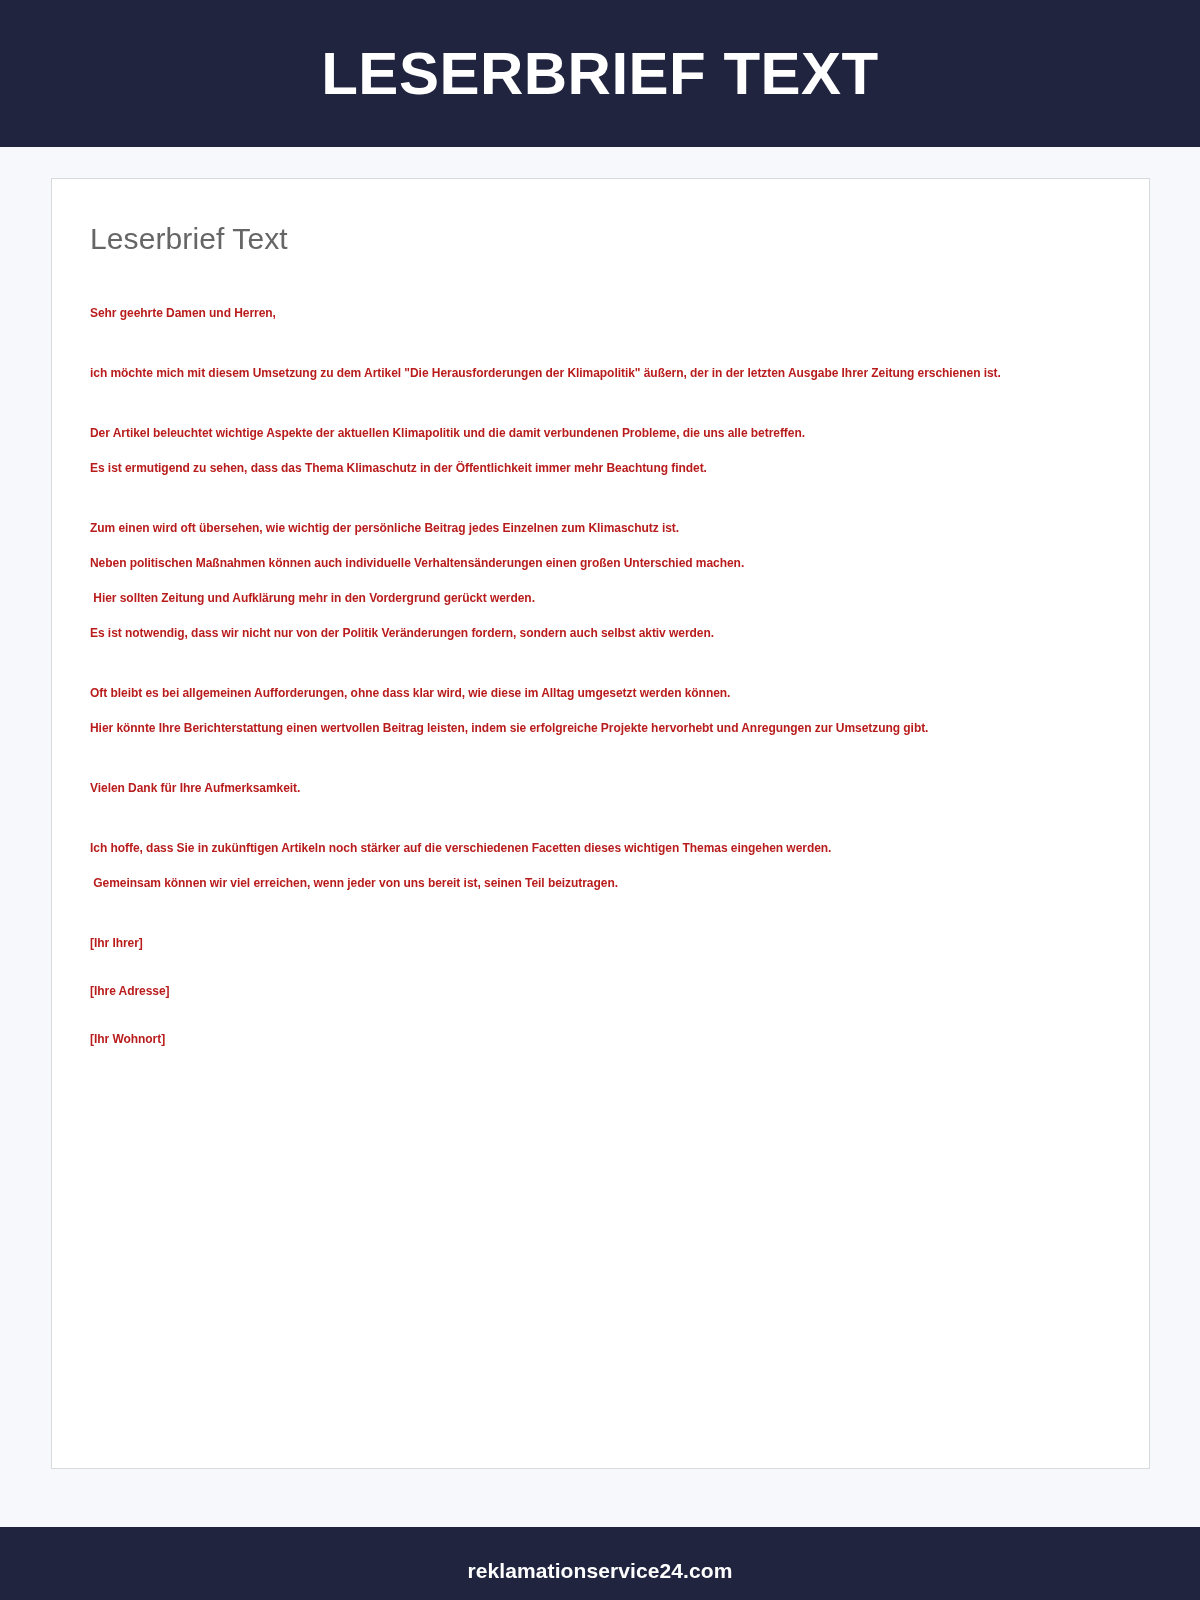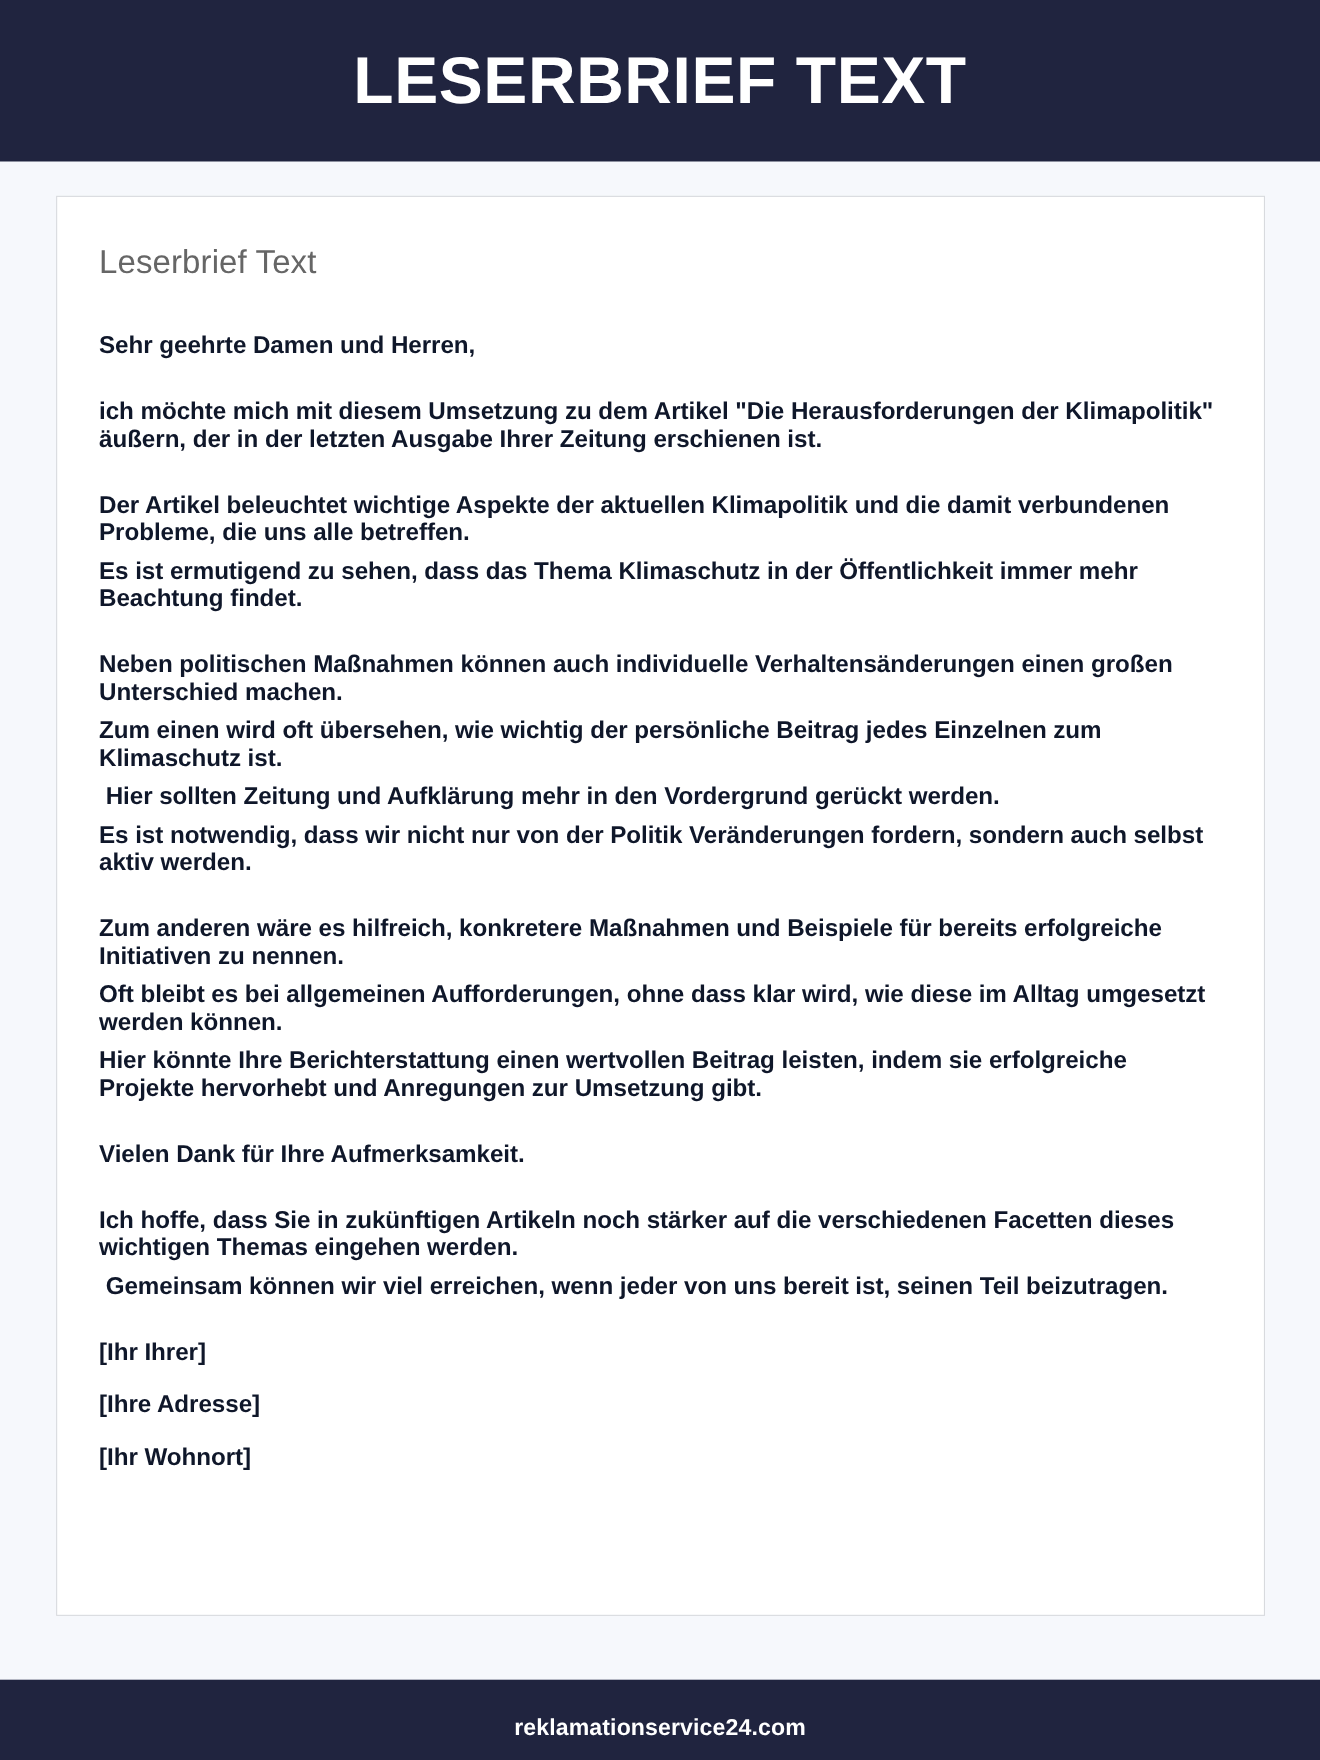--- a/index.html
+++ b/index.html
@@ -63,10 +63,10 @@
   .letter { color: #4a4a4a; }
 
   .para {
-    font-size: 22px;
+    font-size: 12px;
     font-weight: 700;
     line-height: 25px;
-    color: #0f172a;
+    color: #b91c1c;
     margin: 0 0 10px 0;
     letter-spacing: -0.05px;
     white-space: pre-wrap;

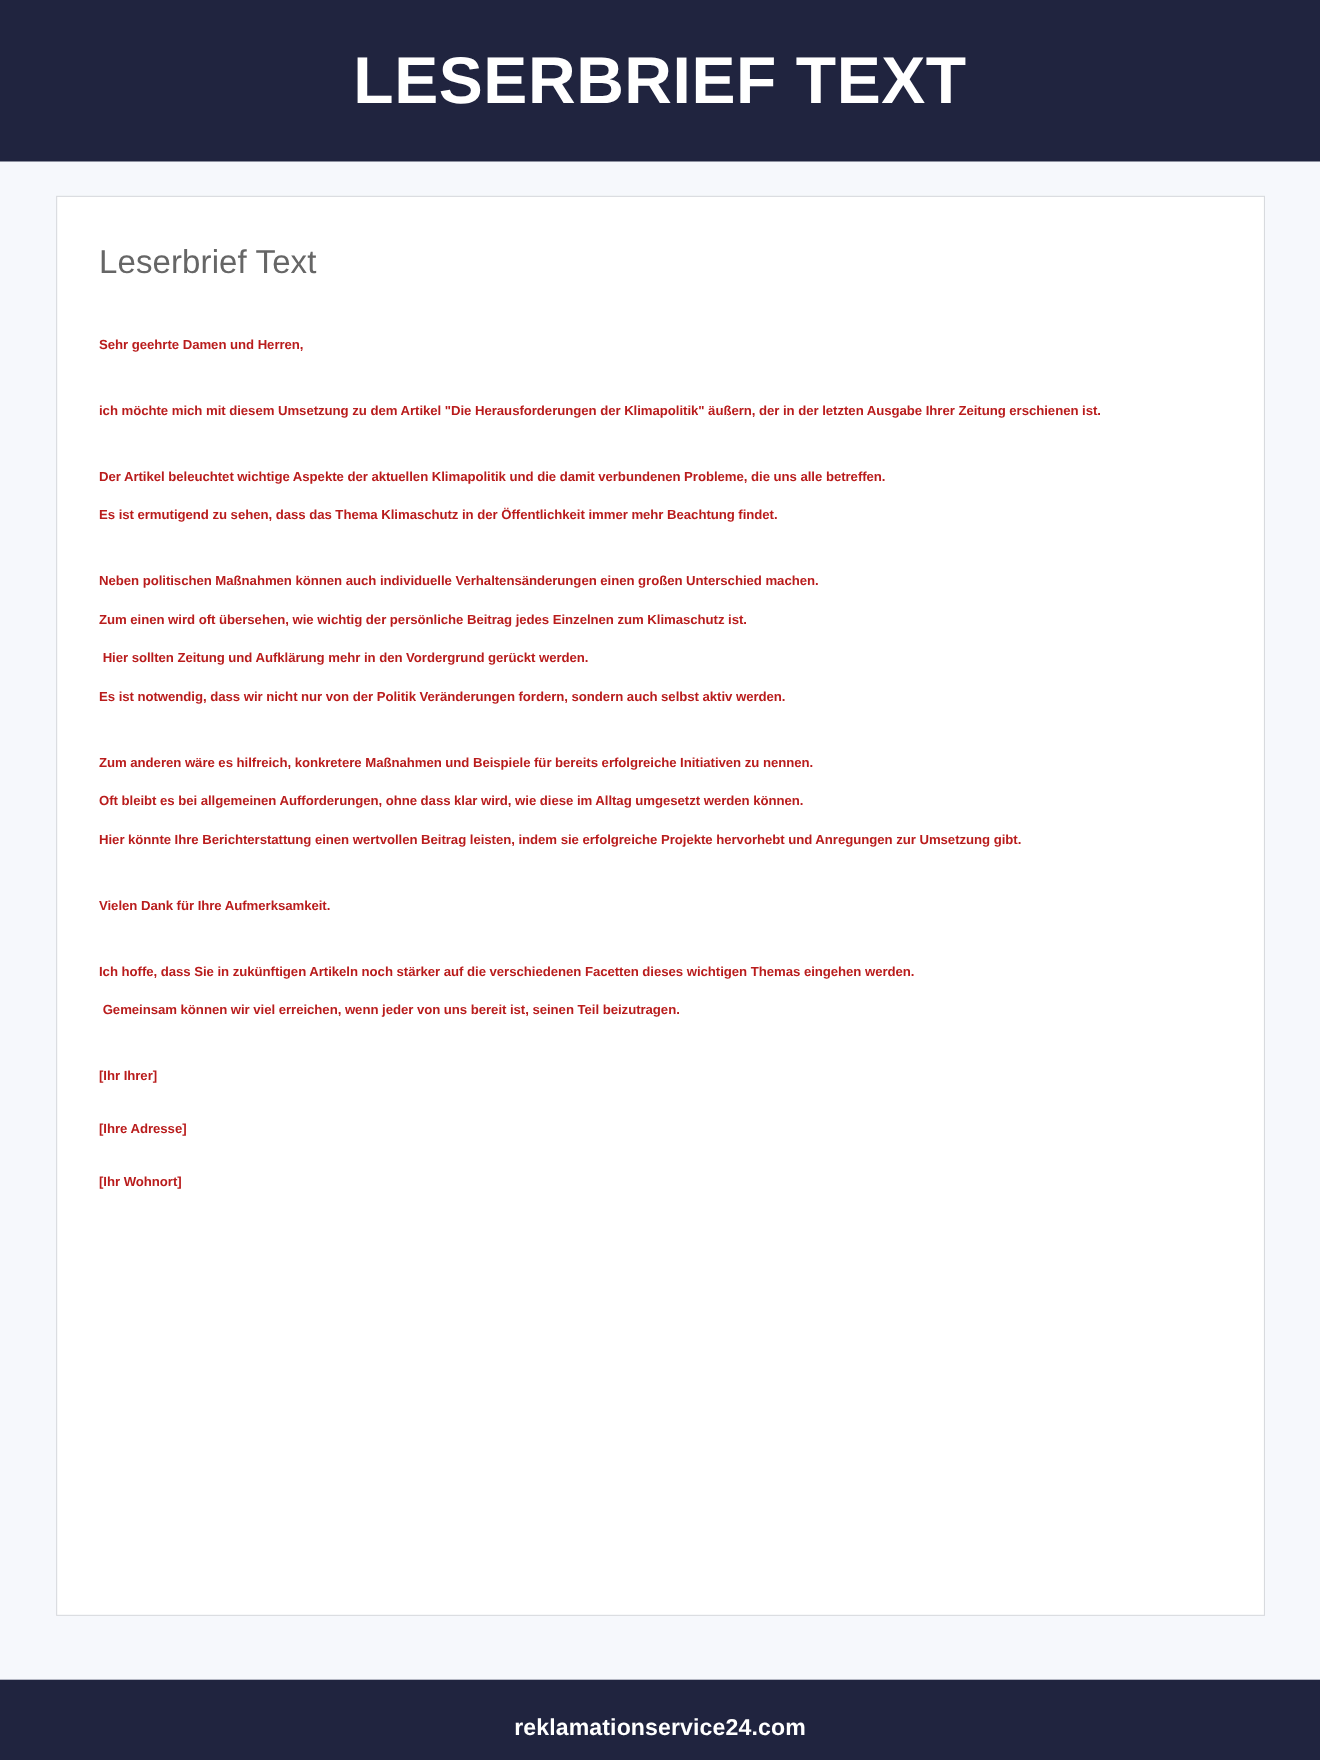--- a/index.html
+++ b/index.html
@@ -121,8 +121,8 @@
       </div>
 
       <div class="block">
+        <p class="para">Zum einen wird oft übersehen, wie wichtig der persönliche Beitrag jedes Einzelnen zum Klimaschutz ist.</p>
         <p class="para">Neben politischen Maßnahmen können auch individuelle Verhaltensänderungen einen großen Unterschied machen.</p>
-        <p class="para">Zum einen wird oft übersehen, wie wichtig der persönliche Beitrag jedes Einzelnen zum Klimaschutz ist.</p>
         <p class="para"> Hier sollten Zeitung und Aufklärung mehr in den Vordergrund gerückt werden.</p>
         <p class="para">Es ist notwendig, dass wir nicht nur von der Politik Veränderungen fordern, sondern auch selbst aktiv werden.</p>
       </div>

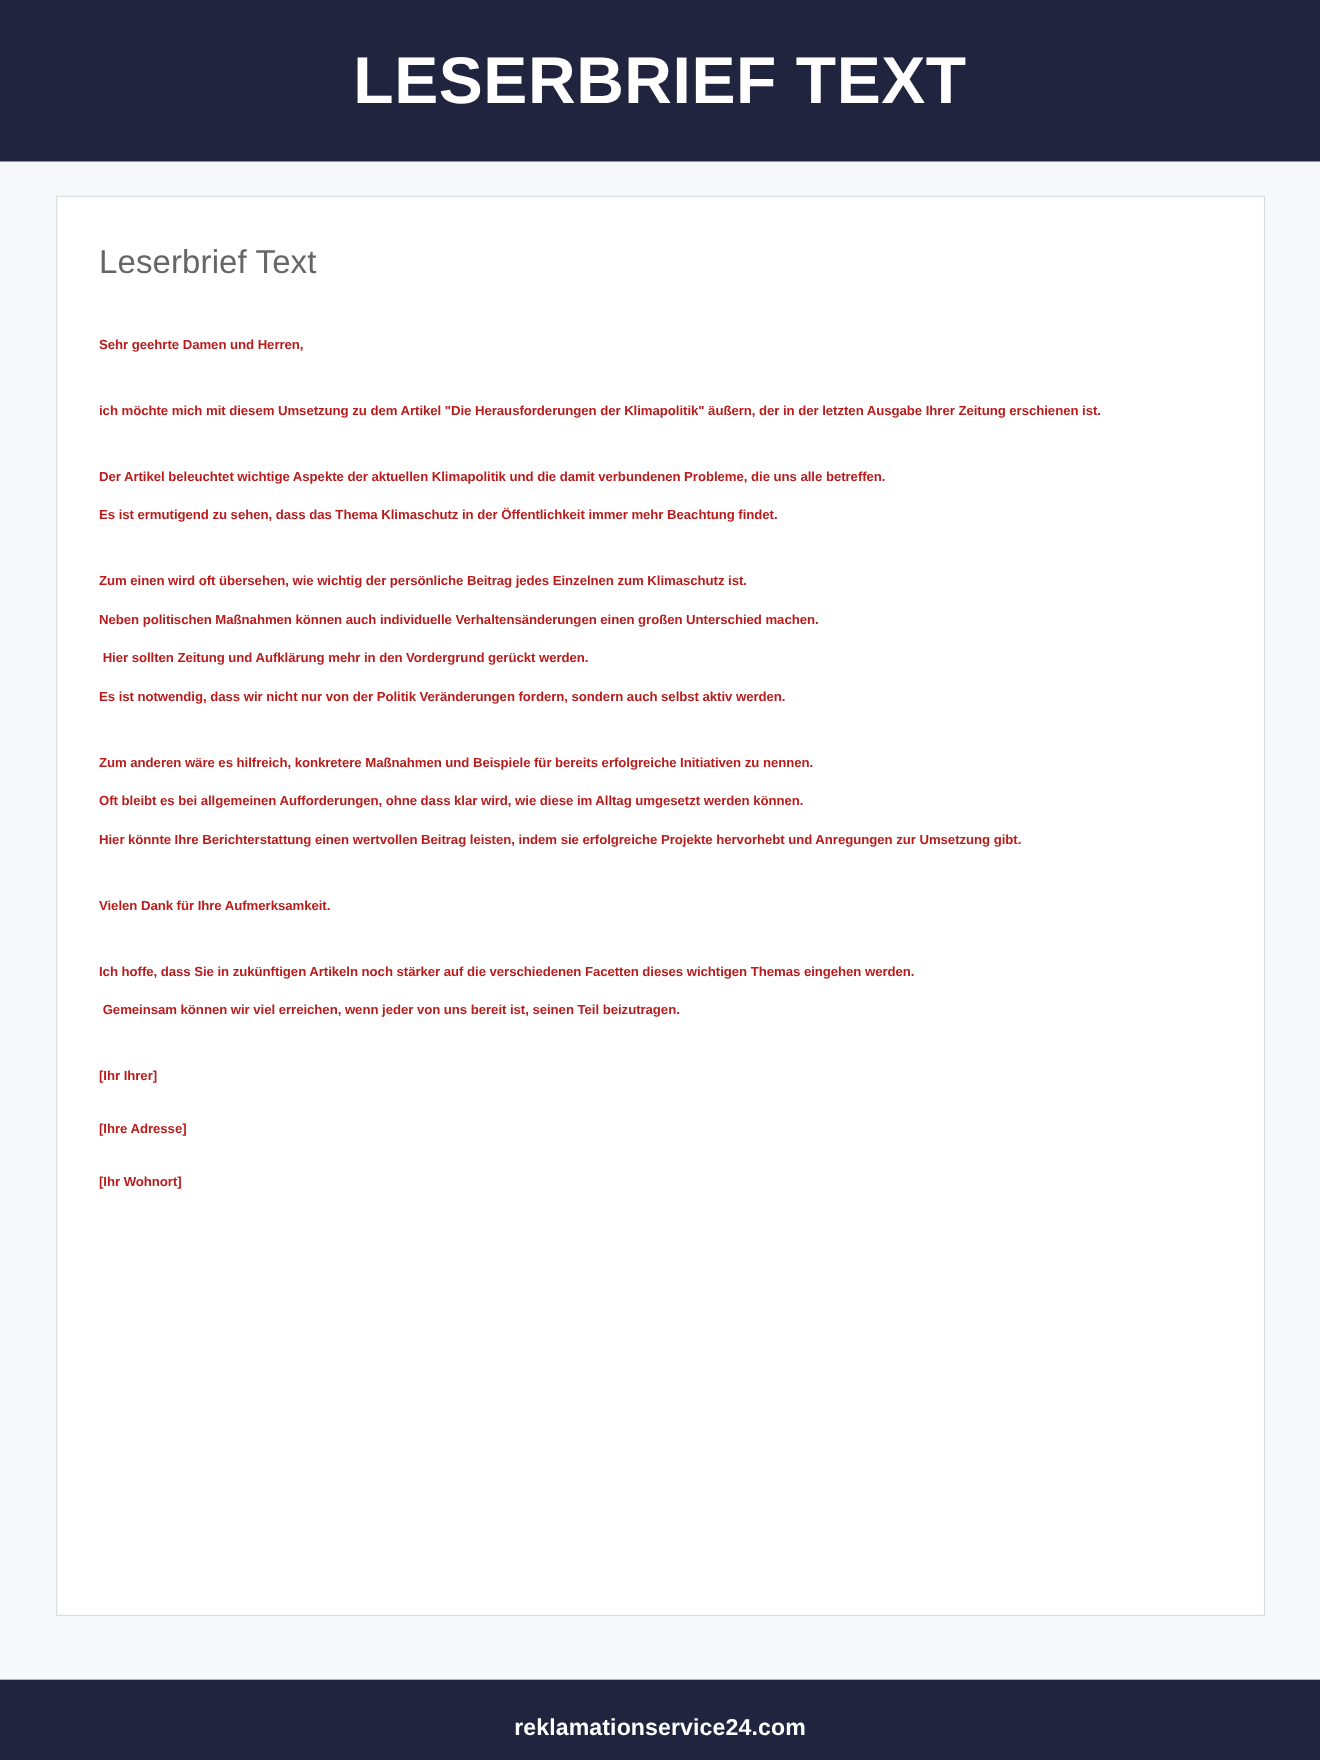--- a/index.html
+++ b/index.html
@@ -128,7 +128,6 @@
       </div>
 
       <div class="block">
-        <p class="para">Zum anderen wäre es hilfreich, konkretere Maßnahmen und Beispiele für bereits erfolgreiche Initiativen zu nennen.</p>
         <p class="para">Oft bleibt es bei allgemeinen Aufforderungen, ohne dass klar wird, wie diese im Alltag umgesetzt werden können.</p>
         <p class="para">Hier könnte Ihre Berichterstattung einen wertvollen Beitrag leisten, indem sie erfolgreiche Projekte hervorhebt und Anregungen zur Umsetzung gibt.</p>
       </div>

